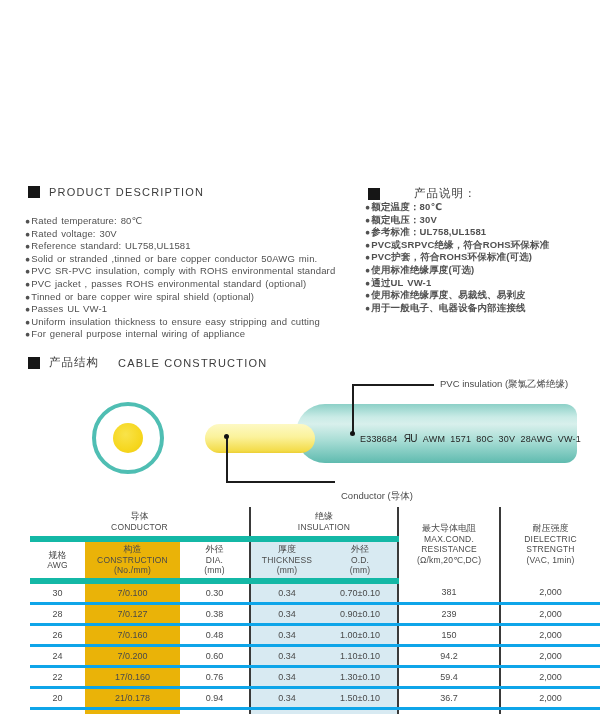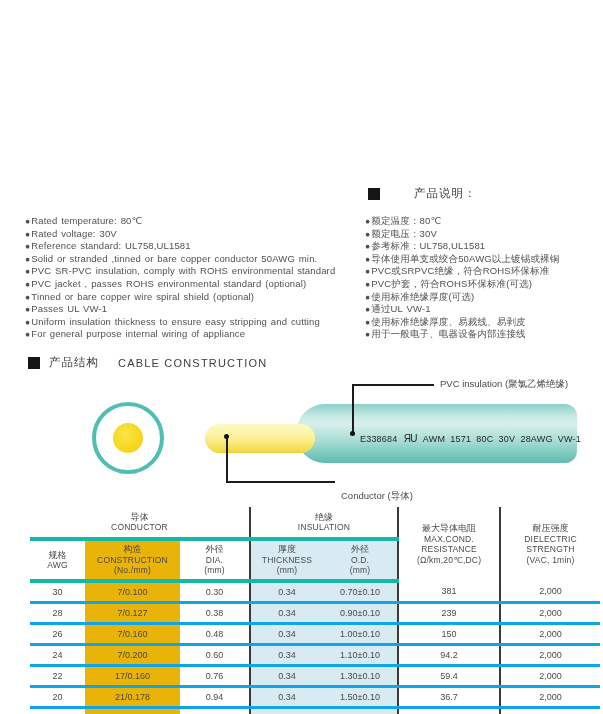--- a/index.html
+++ b/index.html
@@ -51,6 +51,10 @@
 
 <div class="page">
 
+  <div class="sec-header" style="left:28px;top:186px;">
+    <span class="sec-square"></span>
+    <span class="sec-title">PRODUCT  DESCRIPTION</span>
+  </div>
   <div class="sec-header" style="left:368px;top:186px;gap:34px;">
     <span class="sec-square"></span>
     <span class="sec-title-cn">产品说明：</span>

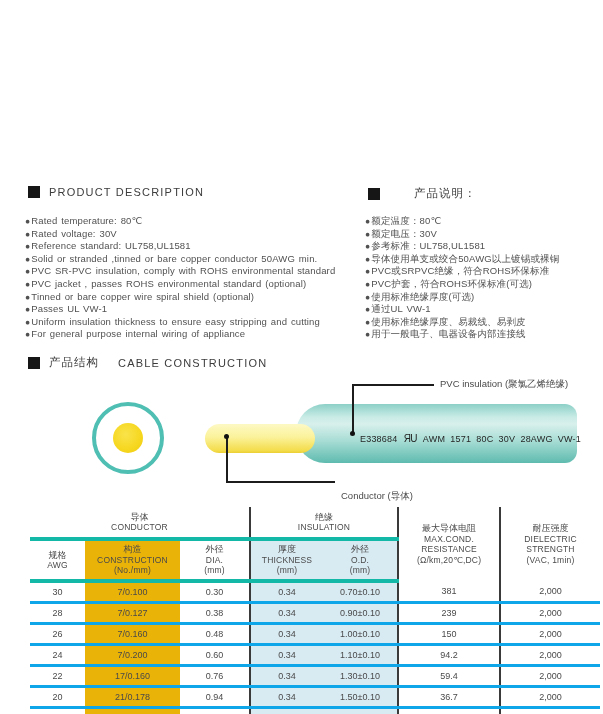--- a/index.html
+++ b/index.html
@@ -73,7 +73,7 @@
     <li>For general purpose internal wiring of appliance</li>
   </ul>
 
-  <ul class="blist" style="left:365px;top:215px;width:235px;">
+  <ul class="blist" style="left:365px;top:201px;width:235px;font-weight:bold;">
     <li>额定温度：80℃</li>
     <li>额定电压：30V</li>
     <li>参考标准：UL758,UL1581</li>

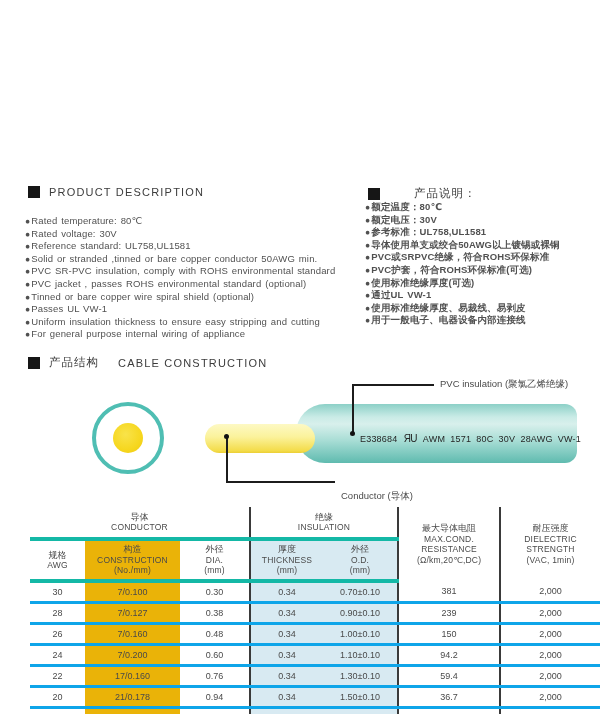--- a/index.html
+++ b/index.html
@@ -77,7 +77,6 @@
     <li>额定温度：80℃</li>
     <li>额定电压：30V</li>
     <li>参考标准：UL758,UL1581</li>
-    <li>导体使用单支或绞合50AWG以上镀锡或裸铜</li>
     <li>PVC或SRPVC绝缘，符合ROHS环保标准</li>
     <li>PVC护套，符合ROHS环保标准(可选)</li>
     <li>使用标准绝缘厚度(可选)</li>

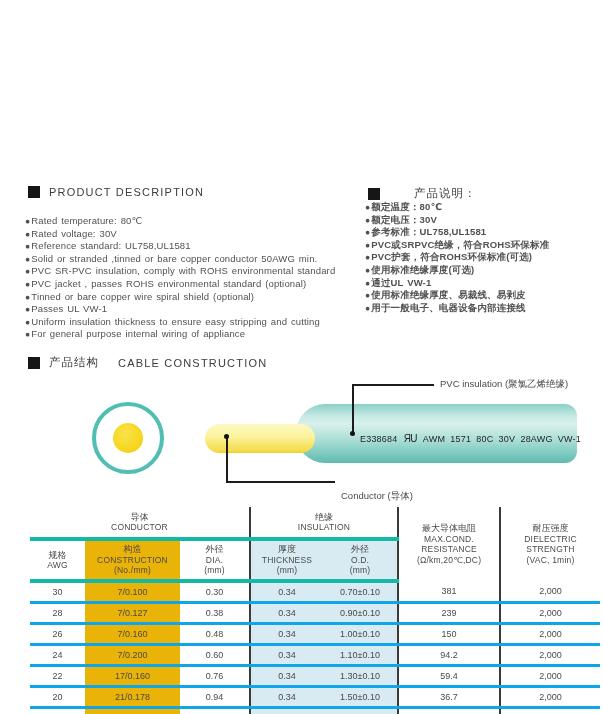--- a/index.html
+++ b/index.html
@@ -38,7 +38,7 @@
   .hdr-en{font-size:8.5px;line-height:10.5px;letter-spacing:0.2px;display:block;}
   .row-group{height:32px;}
   .row-sub{height:42px;}
-  .spec-table .b-bottom{border-bottom:4px solid #14b8a6;}
+  .spec-table .b-bottom{border-bottom:6px solid #14b8a6;}
   .spec-table .b-left{border-left:2px solid #3a3a3a;}
   .spec-table .b-right{border-right:2px solid #3a3a3a;}
   .bg-yellow{background:#eab308;}

